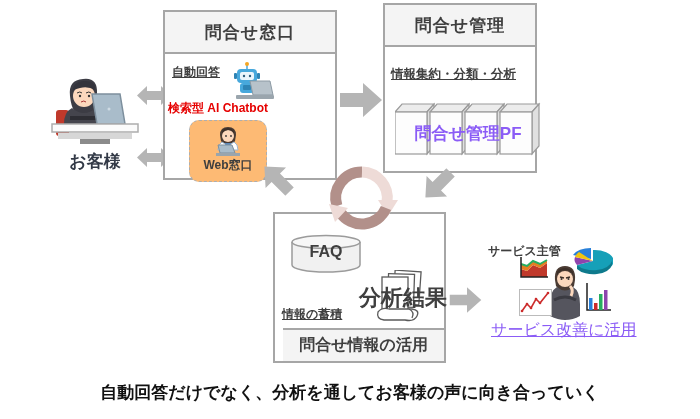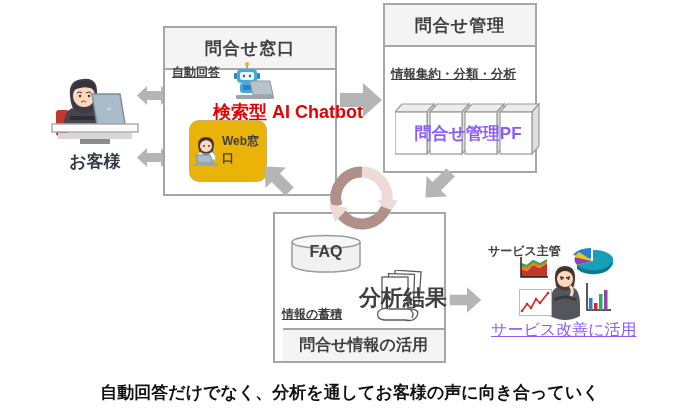--- a/index.html
+++ b/index.html
@@ -93,7 +93,7 @@
       </svg>
   </div>
 
-  <div class="frame" style="left:163px; top:26px; width:174px; height:170px;">
+  <div class="frame" style="left:163px; top:10px; width:174px; height:170px;">
     <div class="frame-header">問合せ窓口</div>
   </div>
   <div class="abs small-label" style="left:172px; top:64px;">自動回答</div>

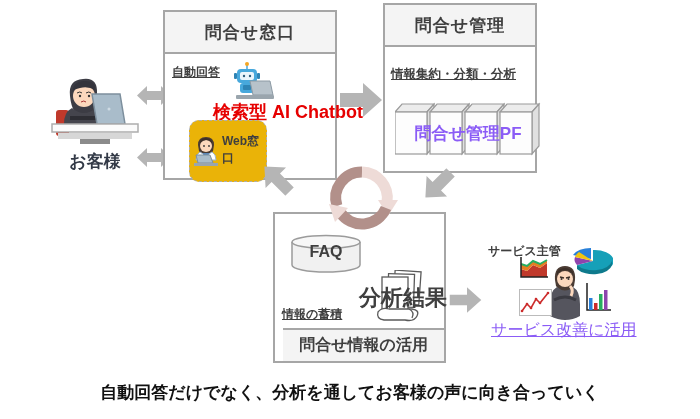--- a/index.html
+++ b/index.html
@@ -24,7 +24,7 @@
 
   .small-label { font-size:12px; font-weight:bold; color:#3f3f3f; text-decoration:underline; white-space:nowrap; }
 
-  .chatbot-label { font-size:18px; font-weight:bold; color:#e60000; white-space:nowrap;margin-left:45px; }
+  .chatbot-label { font-size:12px; font-weight:bold; color:#e60000; white-space:nowrap; }
 
   .dashed-box {
     position:absolute; border:1.5px dashed #aeaeae; border-radius:10px; background:#eab308;

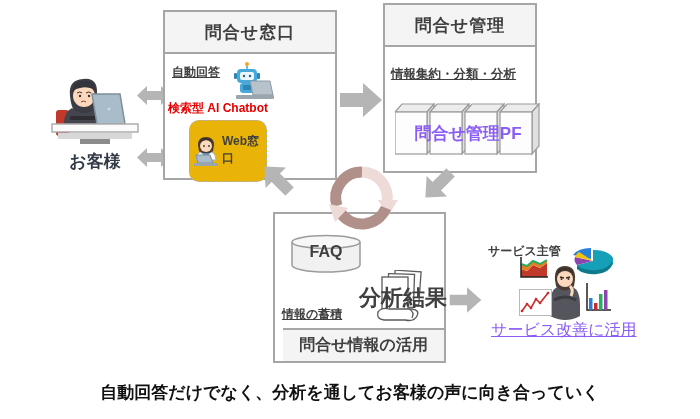--- a/index.html
+++ b/index.html
@@ -27,8 +27,8 @@
   .chatbot-label { font-size:12px; font-weight:bold; color:#e60000; white-space:nowrap; }
 
   .dashed-box {
-    position:absolute; border:1.5px dashed #aeaeae; border-radius:10px; background:#eab308;
-    display:flex; flex-direction:row; align-items:center; justify-content:center;
+    position:absolute; border:1.5px dashed #aeaeae; border-radius:10px; background:#fdba74;
+    display:flex; flex-direction:column; align-items:center; justify-content:center;
   }
   .webwin-label { font-size:12px; font-weight:bold; color:#3f3f3f; padding-bottom:3px; }
 

